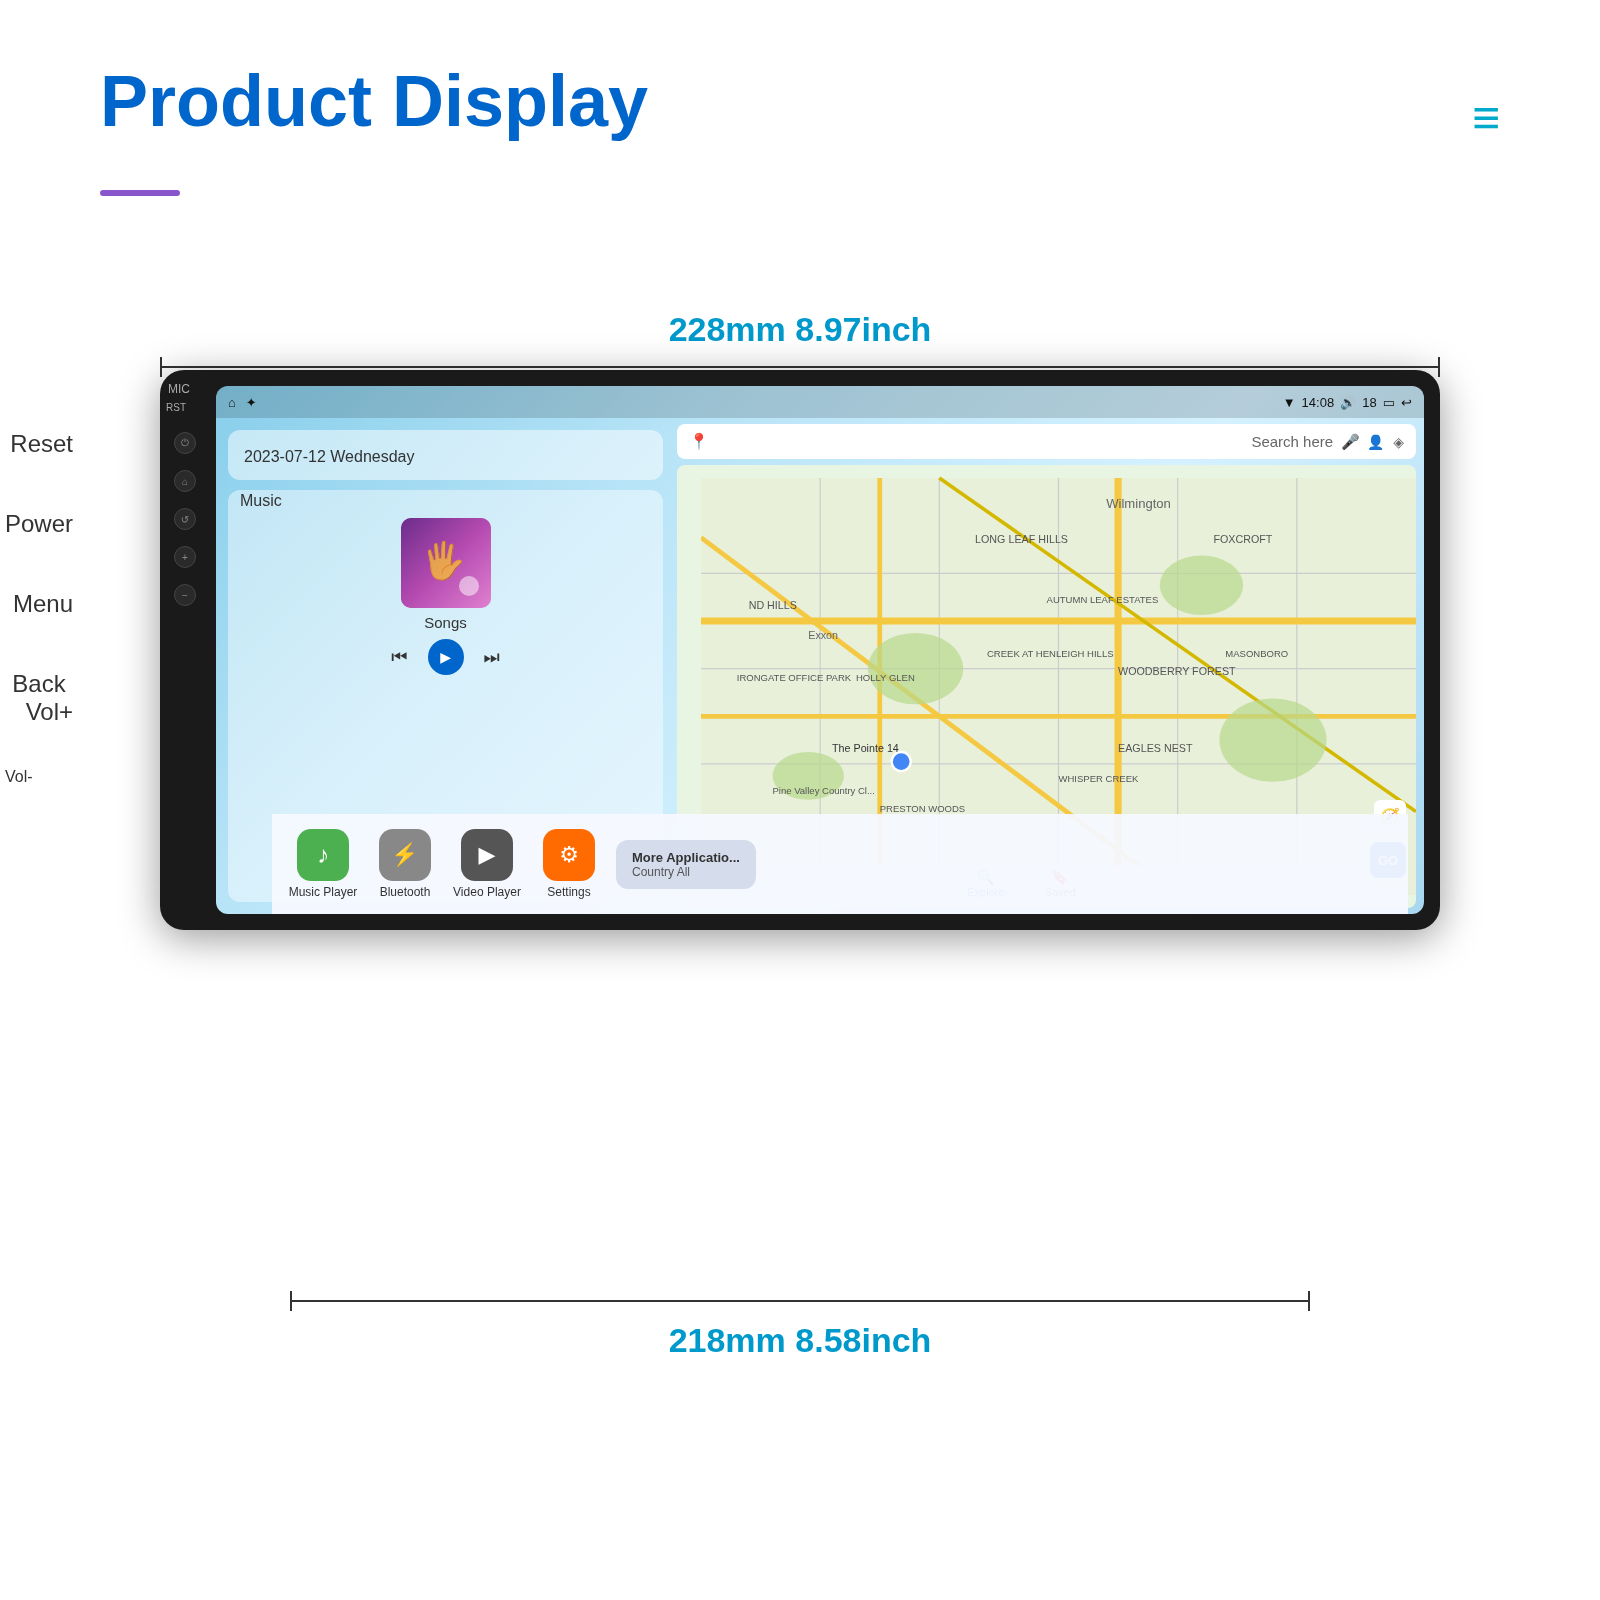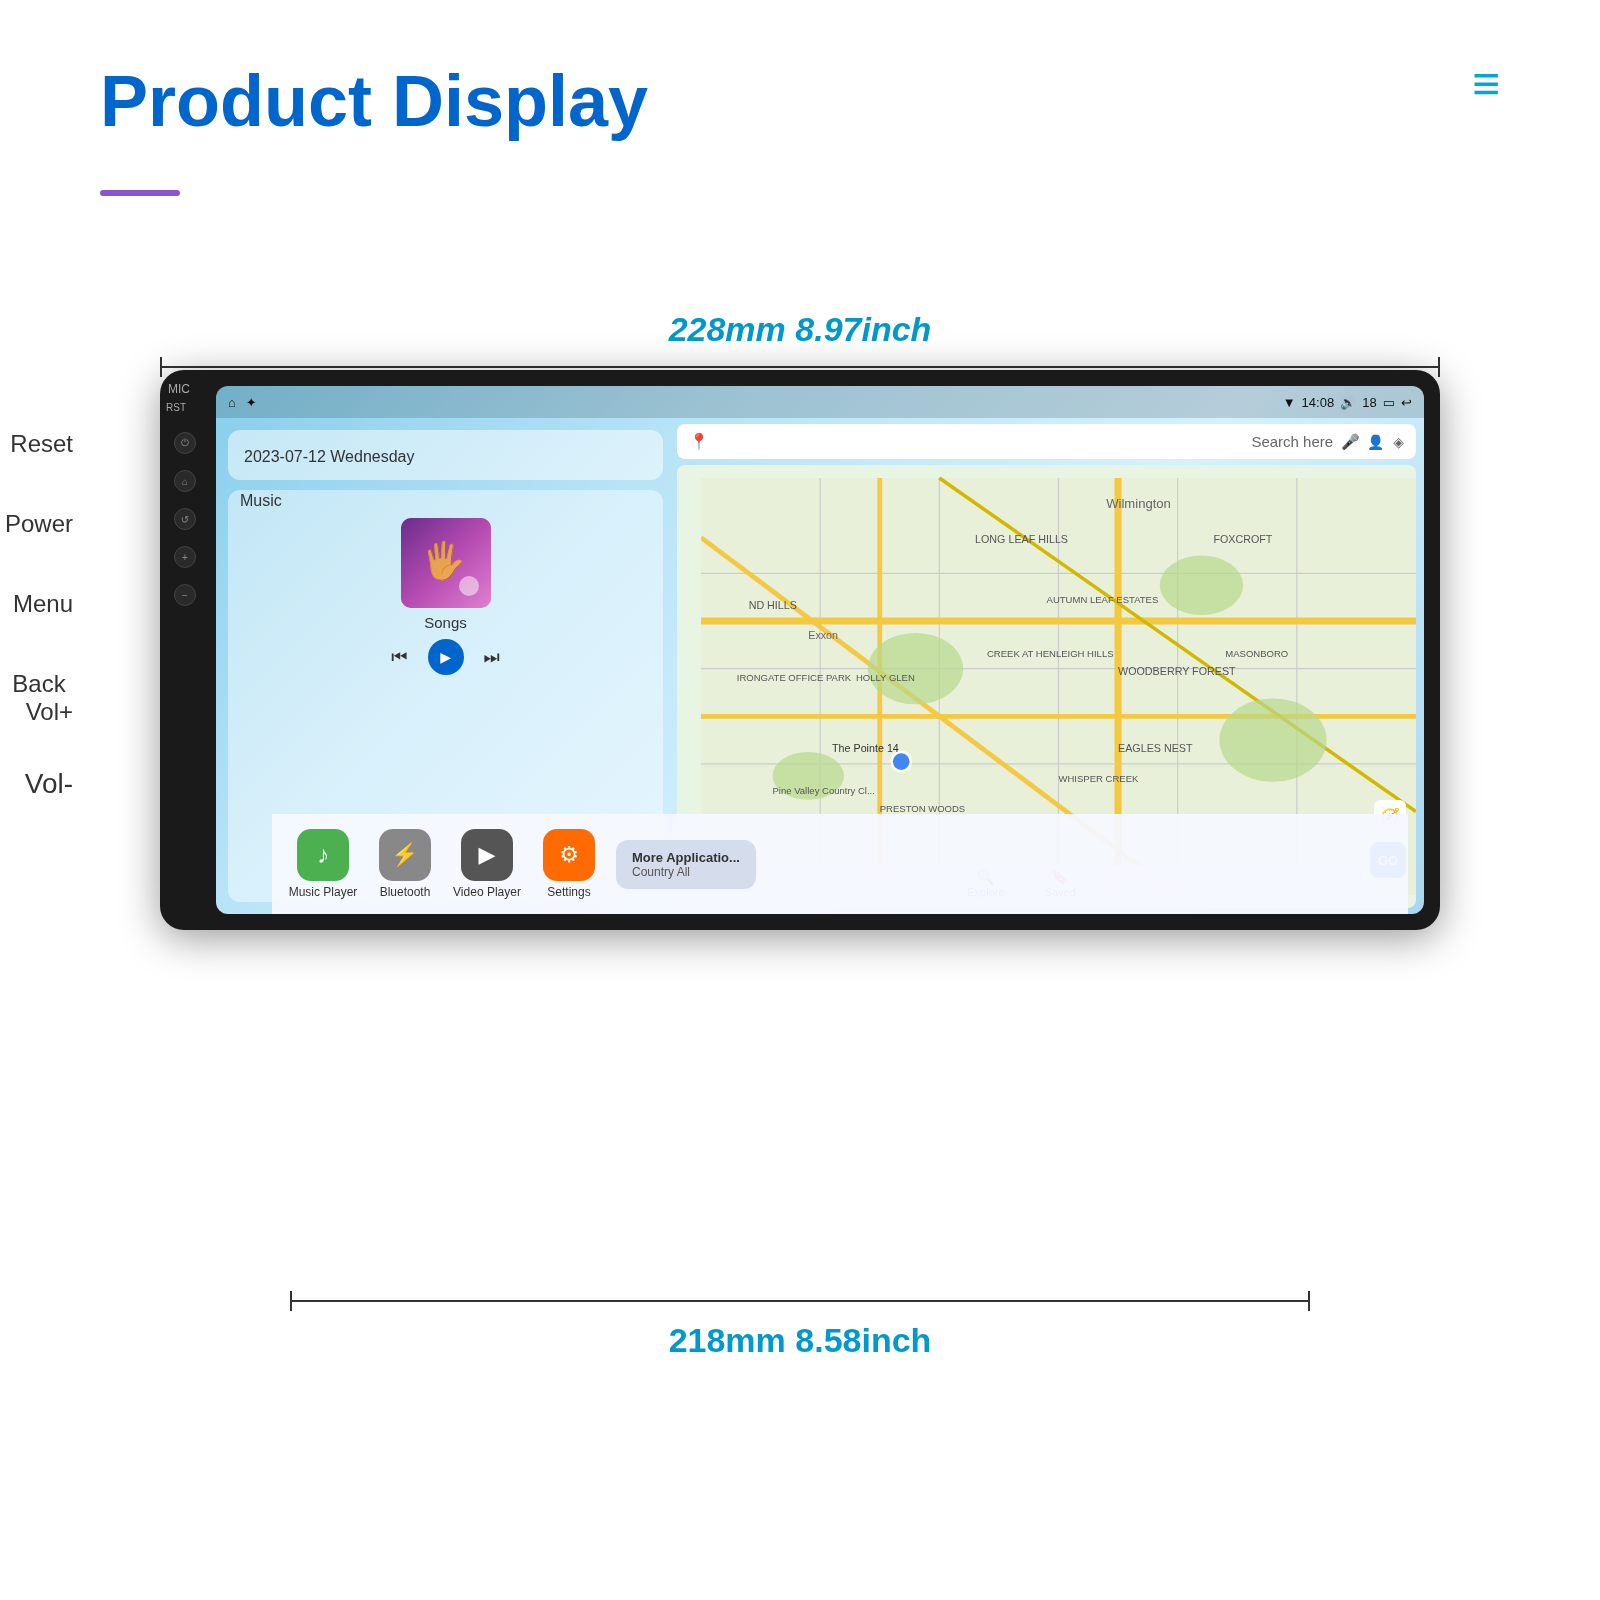--- a/index.html
+++ b/index.html
@@ -19,7 +19,7 @@
       left: 100px;
       right: 100px;
       display: flex;
-      align-items: flex-start;
+      align-items: flex-end;
       justify-content: space-between;
     }
     .header-title {

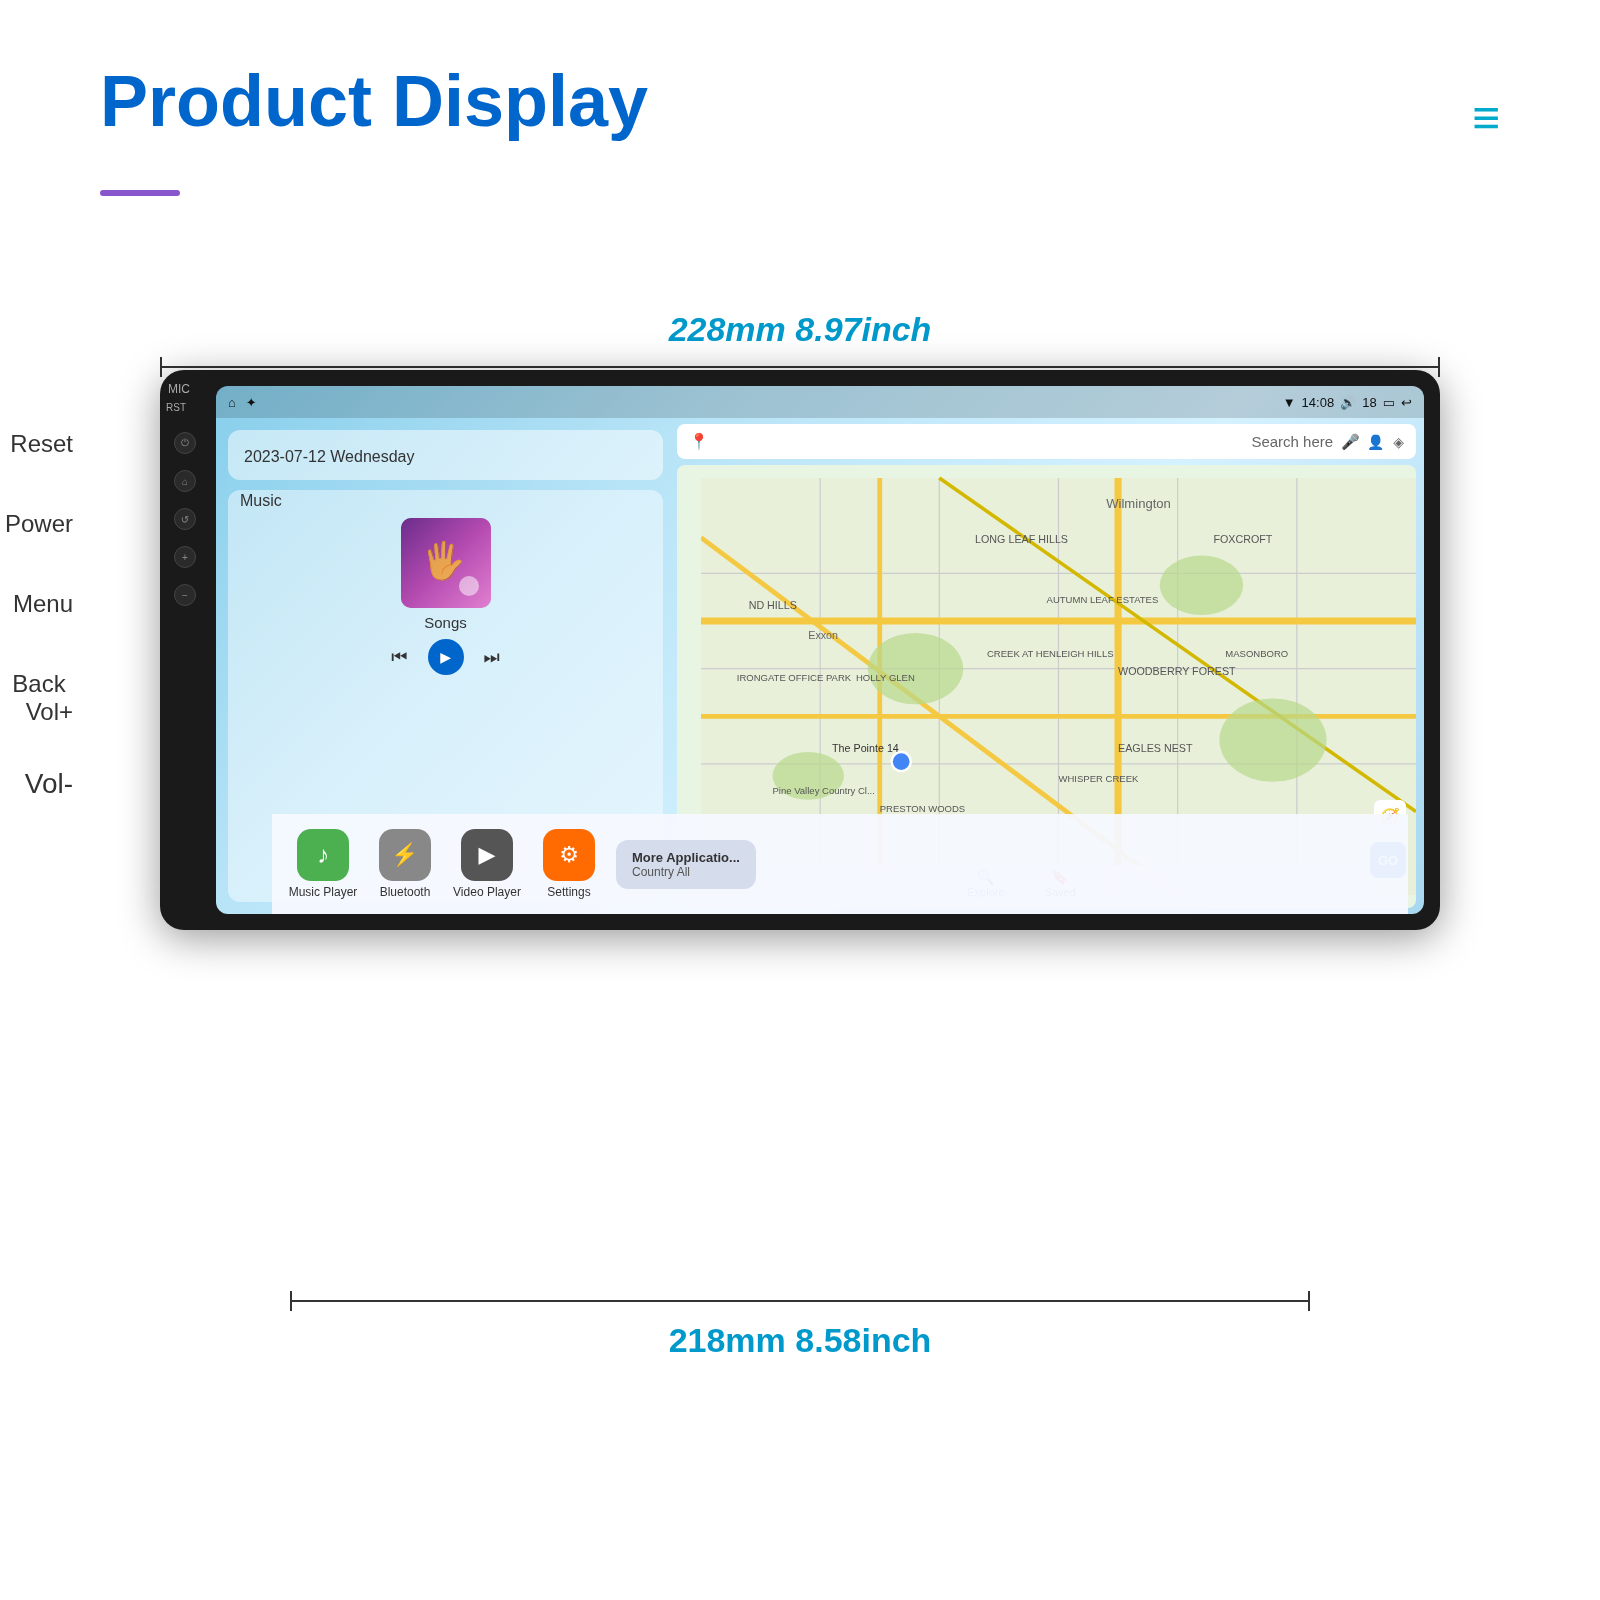--- a/index.html
+++ b/index.html
@@ -319,7 +319,7 @@
 
 <div class="purple-line"></div>
 
-<div style="position:absolute; top:310px; left:160px; right:160px; display:flex; flex-direction:column; align-items:center;font-style:italic;">
+<div style="position:absolute; top:310px; left:160px; right:160px; display:flex; flex-direction:column; align-items:center;">
   <div style="font-size:34px; color:#0099cc; font-weight:600; margin-bottom:8px;">228mm 8.97inch</div>
   <div style="width:100%; display:flex; align-items:center;">
     <div style="width:2px; height:20px; background:#333;"></div>

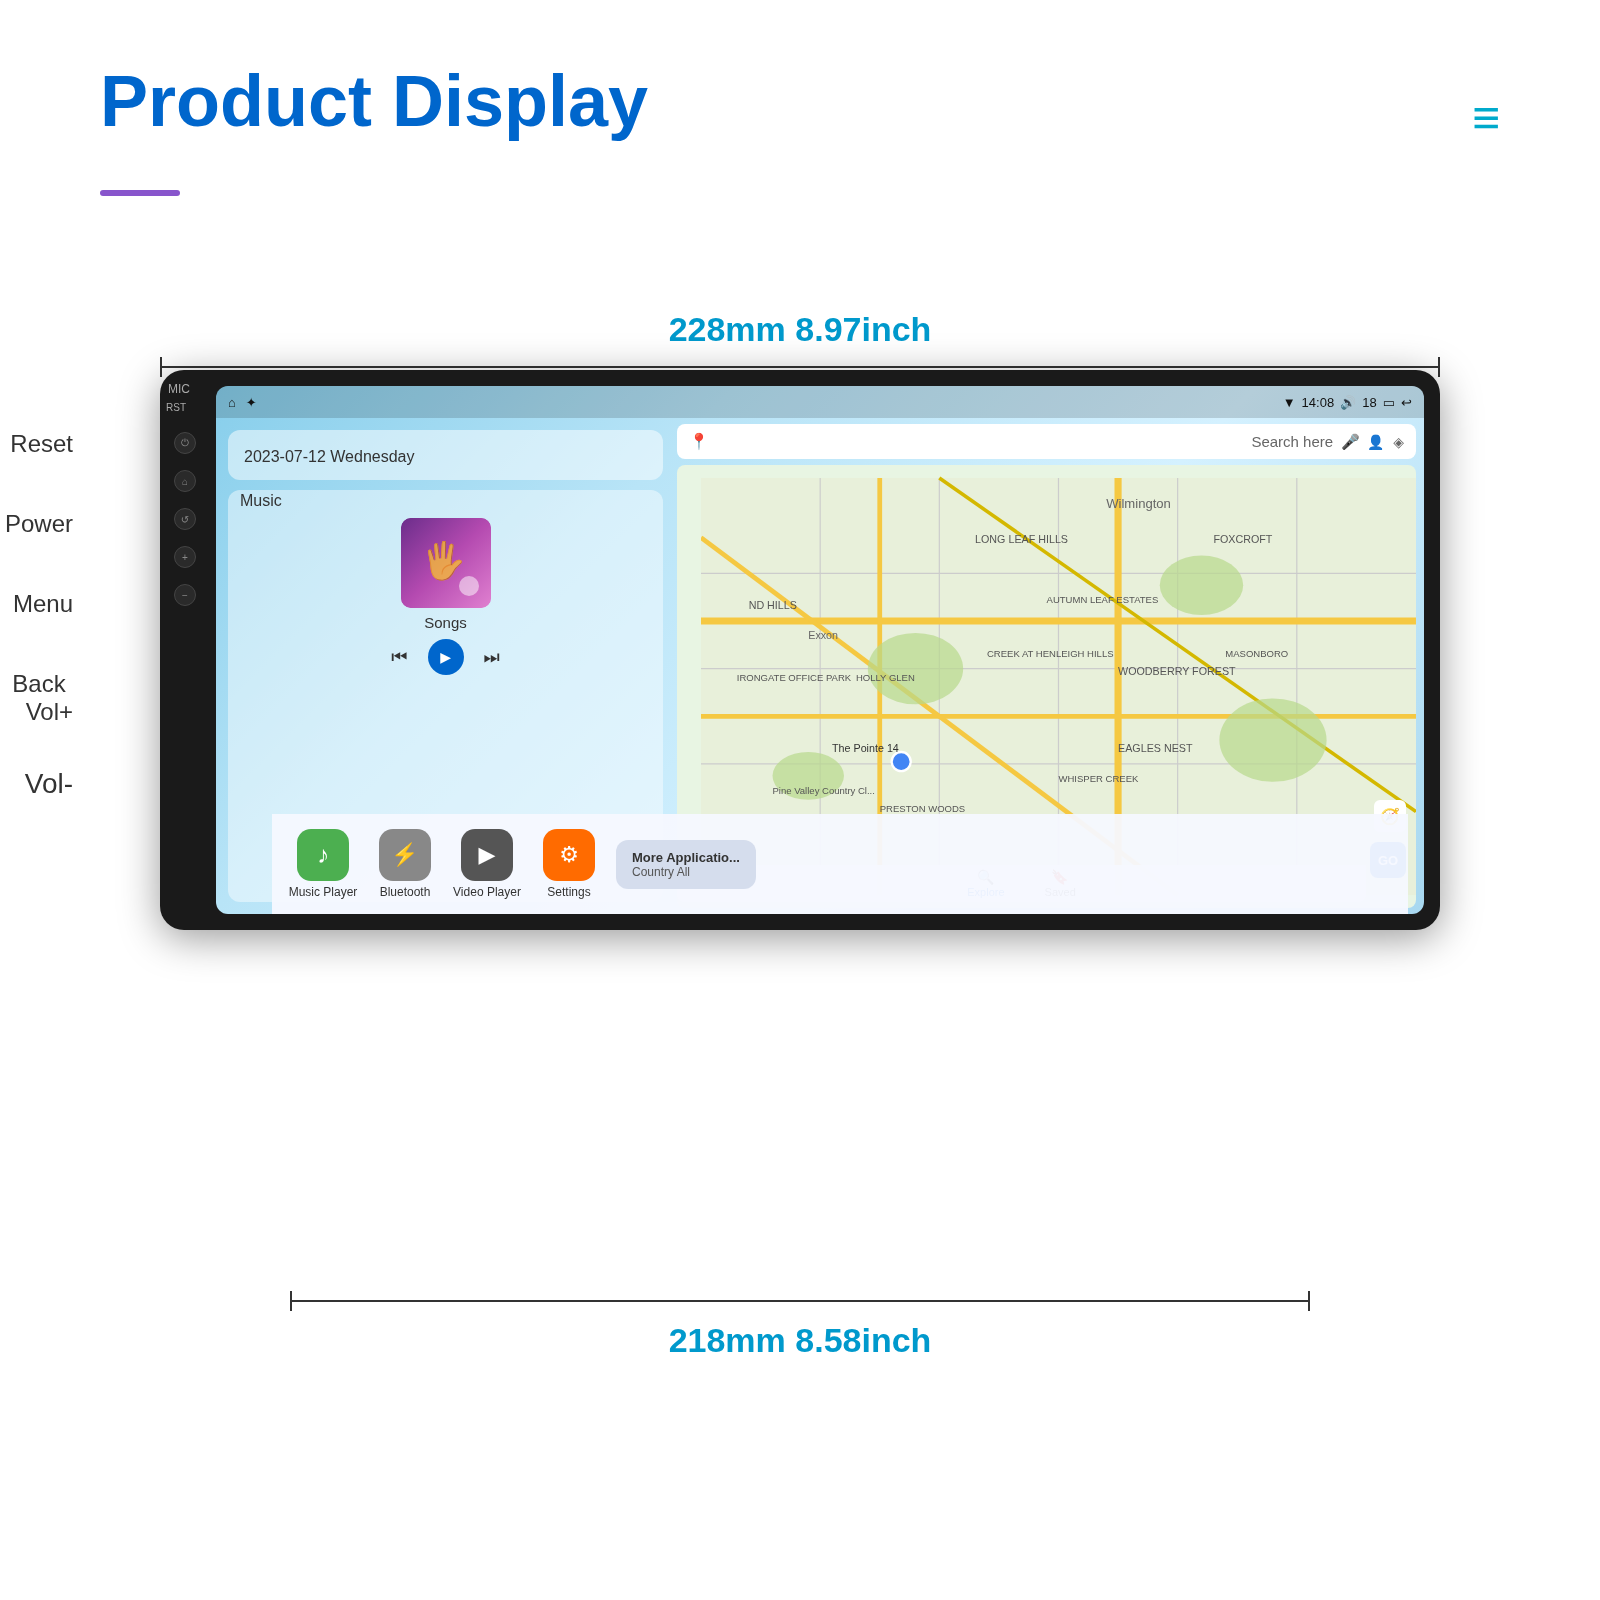--- a/index.html
+++ b/index.html
@@ -336,7 +336,7 @@
     <div style="font-size:24px; color:#333; text-align:right; margin-bottom:52px;">Menu</div>
     <div style="font-size:24px; color:#333; text-align:center; ">Back</div>
     <div style="font-size:24px; color:#333; text-align:right; margin-bottom:42px;">Vol+</div>
-    <div style="font-size:28px; color:#333; text-align:right;">Vol-</div>
+    <div style="font-size:16px; color:#333; ">Vol-</div>
   </div>
 
   <div class="device">

